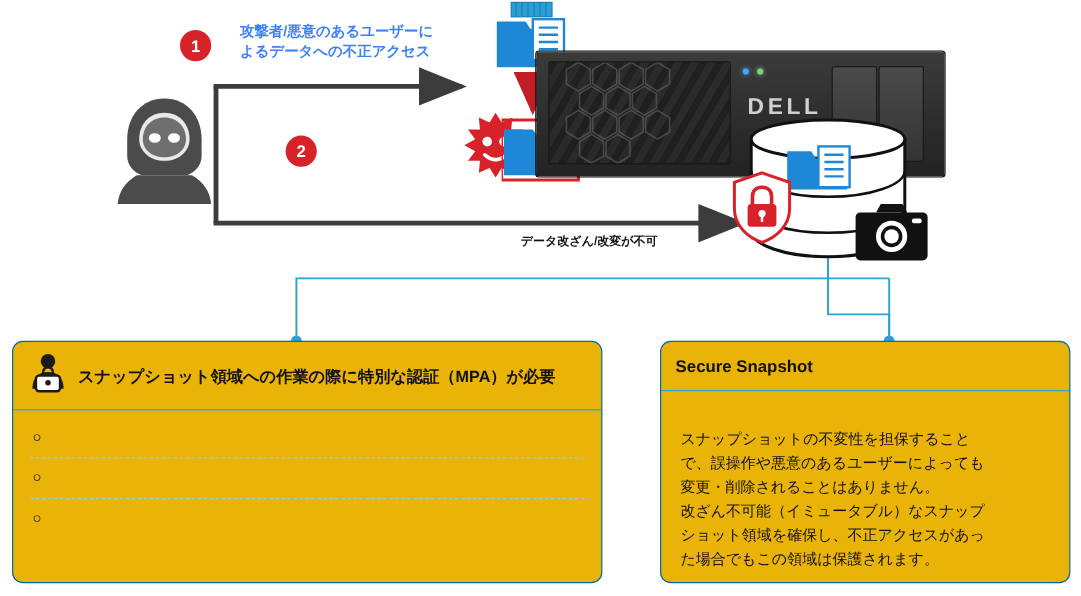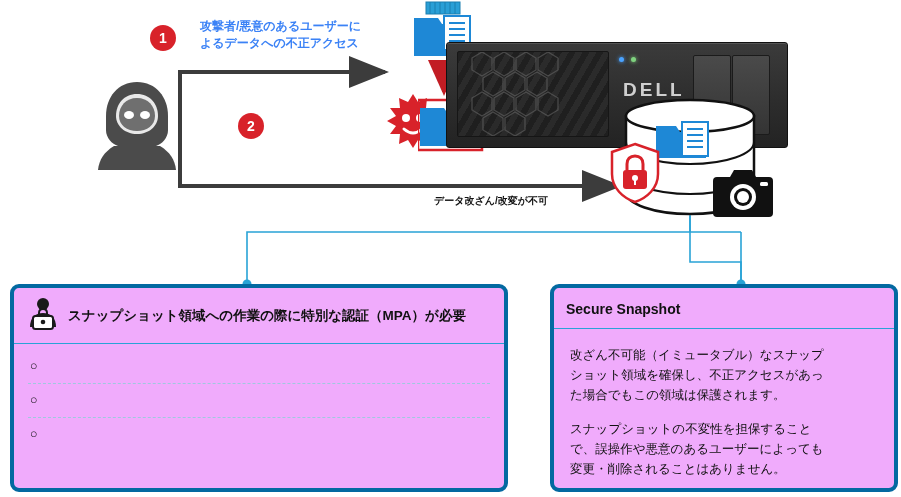--- a/index.html
+++ b/index.html
@@ -99,8 +99,8 @@
   
   .panel {
     position: absolute;
-    background: #f0abfc;
-    border: 4px solid #0369a1;
+    background: #eab308;
+    border: 1px solid #0369a1;
     border-radius: 9px;
   }
   .panel-title {

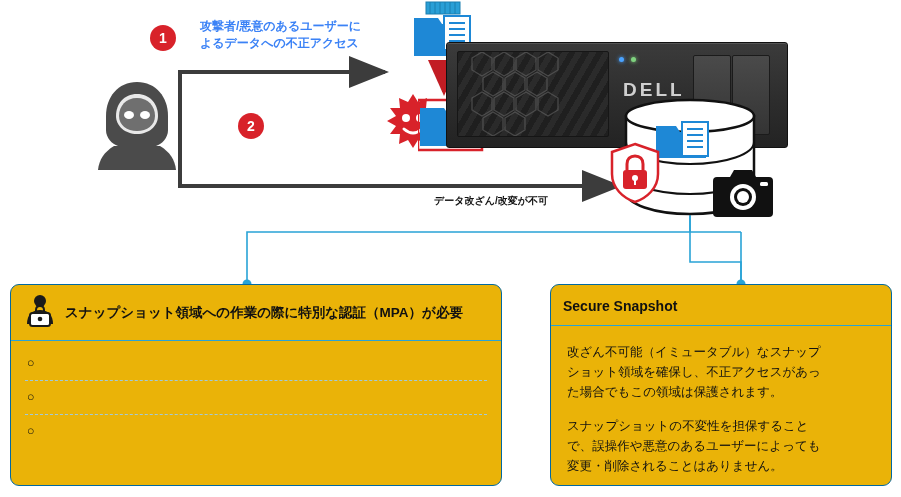--- a/index.html
+++ b/index.html
@@ -350,12 +350,12 @@
     </div>
     <div class="panel-sep"></div>
     <div style="padding:16px 16px 0 16px;">
+      <div class="right-body" style="margin-top:14px;">スナップショットの不変性を担保すること
+で、誤操作や悪意のあるユーザーによっても
+変更・削除されることはありません。</div>
       <div class="right-body">改ざん不可能（イミュータブル）なスナップ
 ショット領域を確保し、不正アクセスがあっ
 た場合でもこの領域は保護されます。</div>
-      <div class="right-body" style="margin-top:14px;">スナップショットの不変性を担保すること
-で、誤操作や悪意のあるユーザーによっても
-変更・削除されることはありません。</div>
     </div>
   </div>
 

